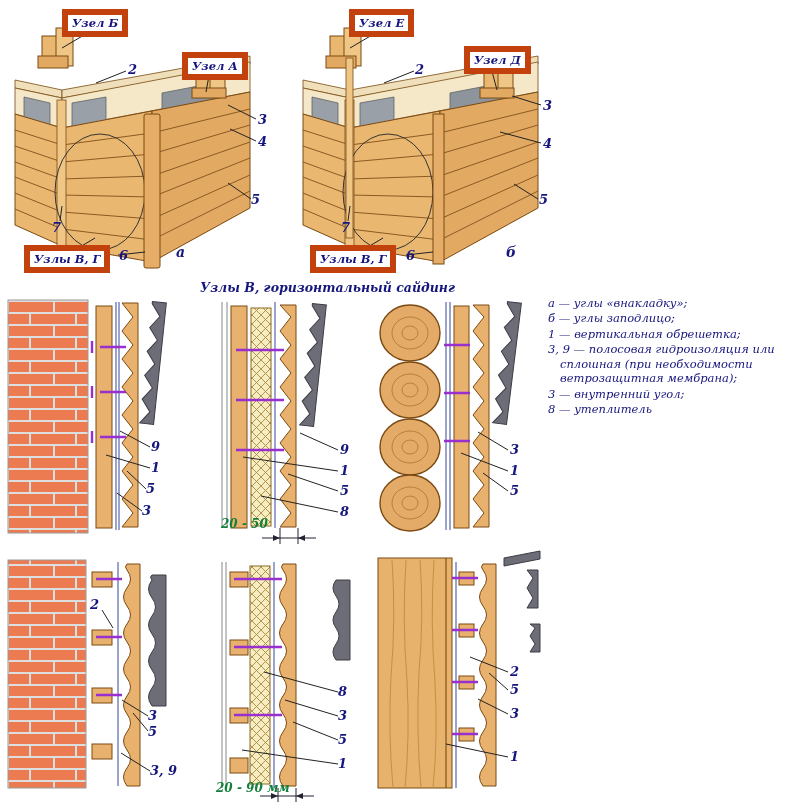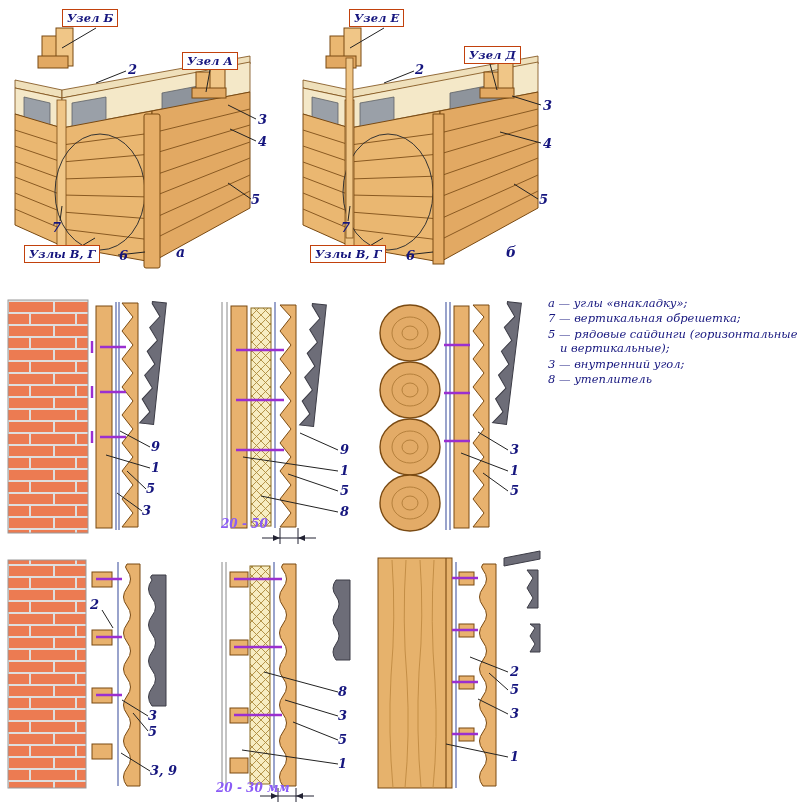--- a/index.html
+++ b/index.html
@@ -7,7 +7,7 @@
          border-right:2px solid #d9d9d9;border-bottom:2px solid #e3e3e3;
          font-family:"DejaVu Serif",serif;}
   #art{position:absolute;left:0;top:0;}
-  .nbox{position:absolute;border:1px solid #c2410c;background:#fff;color:#15157e;
+  .nbox{position:absolute;border:6px solid #c2410c;background:#fff;color:#15157e;
         font:italic bold 11.5px "DejaVu Serif",serif;padding:1px 4px;white-space:nowrap;z-index:3;}
   .co{position:absolute;color:#15157e;font:italic bold 13px "DejaVu Serif",serif;z-index:3;white-space:nowrap;}
   .ltr{position:absolute;color:#15157e;font:italic bold 14px "DejaVu Serif",serif;z-index:3;}

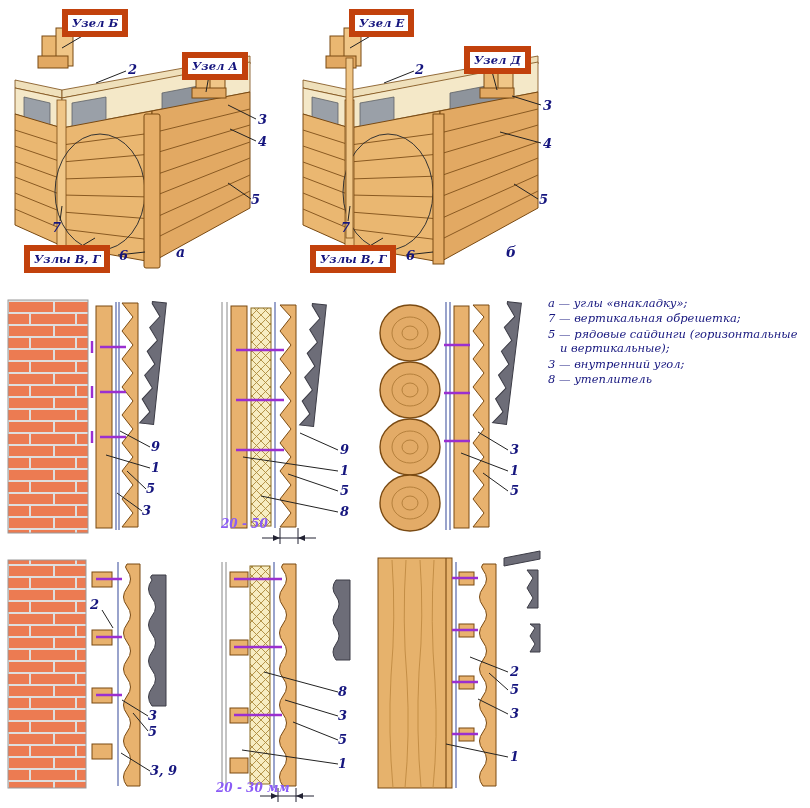--- a/index.html
+++ b/index.html
@@ -241,6 +241,7 @@
 <div class="nbox" style="left:310px;top:245px">Узлы В, Г</div>
 <div class="ltr" style="left:506px;top:244px">б</div>
 
+<div class="ttl" style="left:200px;top:280px">Узлы В, горизонтальный сайдинг</div>
 <div class="co" style="left:151px;top:439px">9</div>
 <div class="co" style="left:151px;top:460px">1</div>
 <div class="co" style="left:146px;top:481px">5</div>

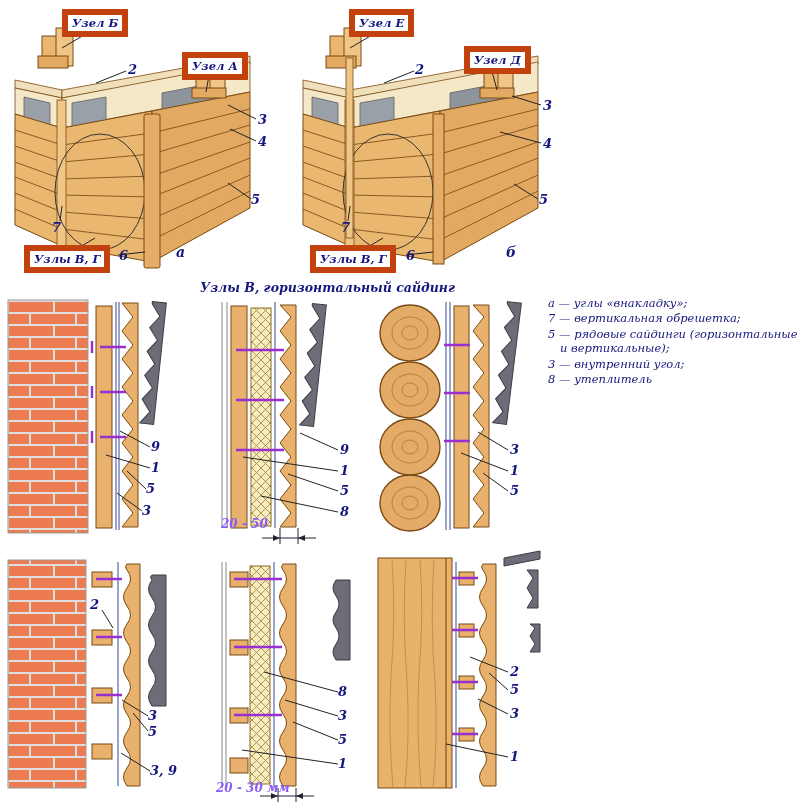--- a/index.html
+++ b/index.html
@@ -257,6 +257,7 @@
 
 <div class="legend">
   <div class="li">а — углы «внакладку»;</div>
+  <div class="li">б — углы заподлицо;</div>
   <div class="li">7 — вертикальная обрешетка;</div>
   <div class="li">5 — рядовые сайдинги (горизонтальные и вертикальные);</div>
   <div class="li">3 — внутренний угол;</div>

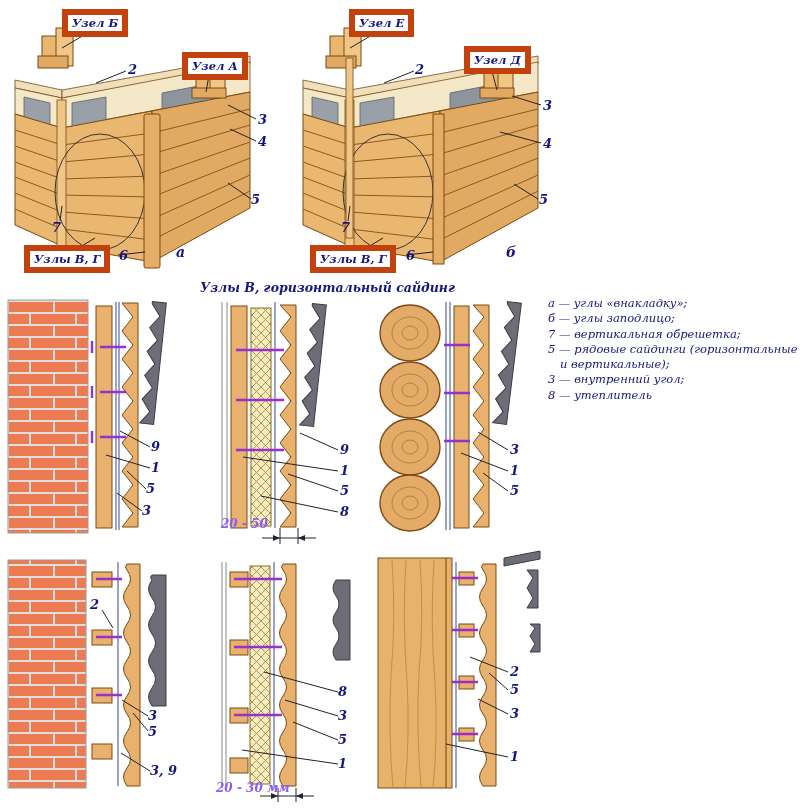--- a/index.html
+++ b/index.html
@@ -258,7 +258,7 @@
 <div class="legend">
   <div class="li">а — углы «внакладку»;</div>
   <div class="li">б — углы заподлицо;</div>
-  <div class="li">7 — вертикальная обрешетка;</div>
+  <div class="li">1 — вертикальная обрешетка;</div>
   <div class="li">5 — рядовые сайдинги (горизонтальные и вертикальные);</div>
   <div class="li">3 — внутренний угол;</div>
   <div class="li">8 — утеплитель</div>

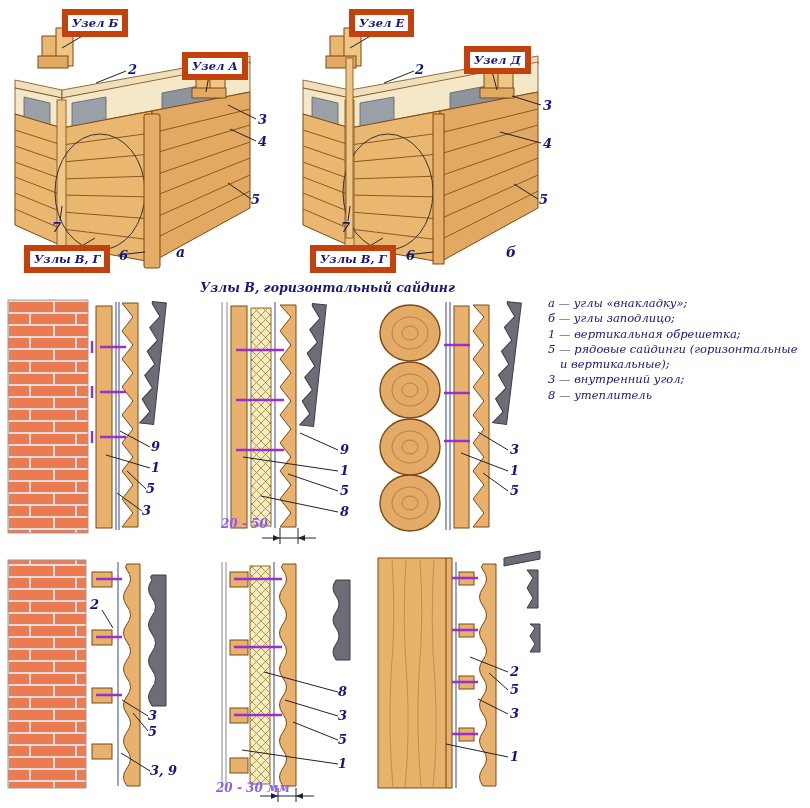--- a/index.html
+++ b/index.html
@@ -259,6 +259,7 @@
   <div class="li">а — углы «внакладку»;</div>
   <div class="li">б — углы заподлицо;</div>
   <div class="li">1 — вертикальная обрешетка;</div>
+  <div class="li">3, 9 — полосовая гидроизоляция или сплошная (при необходимости ветрозащитная мембрана);</div>
   <div class="li">5 — рядовые сайдинги (горизонтальные и вертикальные);</div>
   <div class="li">3 — внутренний угол;</div>
   <div class="li">8 — утеплитель</div>

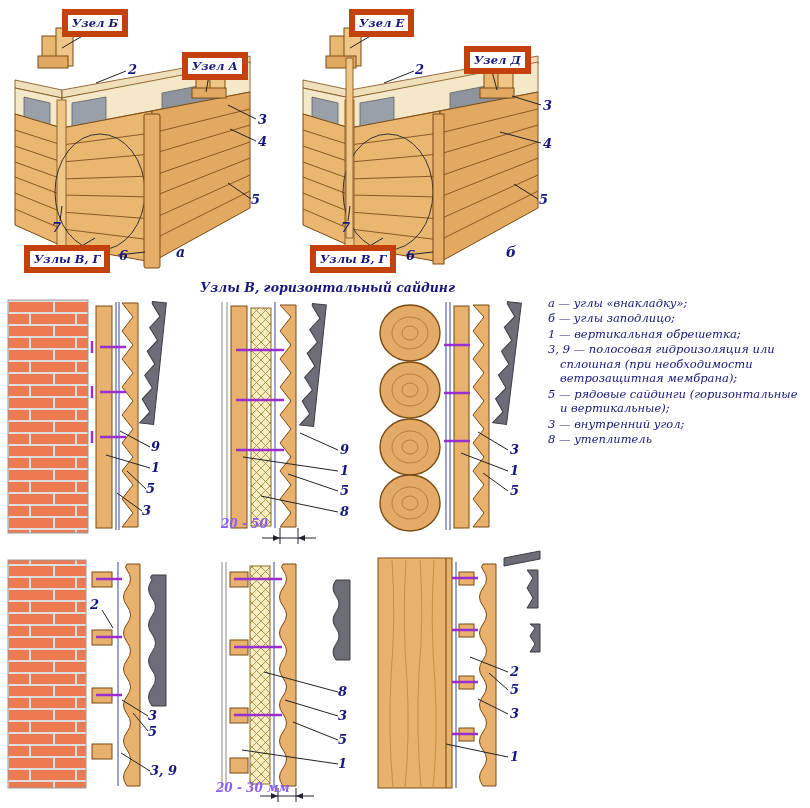--- a/index.html
+++ b/index.html
@@ -260,7 +260,6 @@
   <div class="li">б — углы заподлицо;</div>
   <div class="li">1 — вертикальная обрешетка;</div>
   <div class="li">3, 9 — полосовая гидроизоляция или сплошная (при необходимости ветрозащитная мембрана);</div>
-  <div class="li">5 — рядовые сайдинги (горизонтальные и вертикальные);</div>
   <div class="li">3 — внутренний угол;</div>
   <div class="li">8 — утеплитель</div>
 </div>

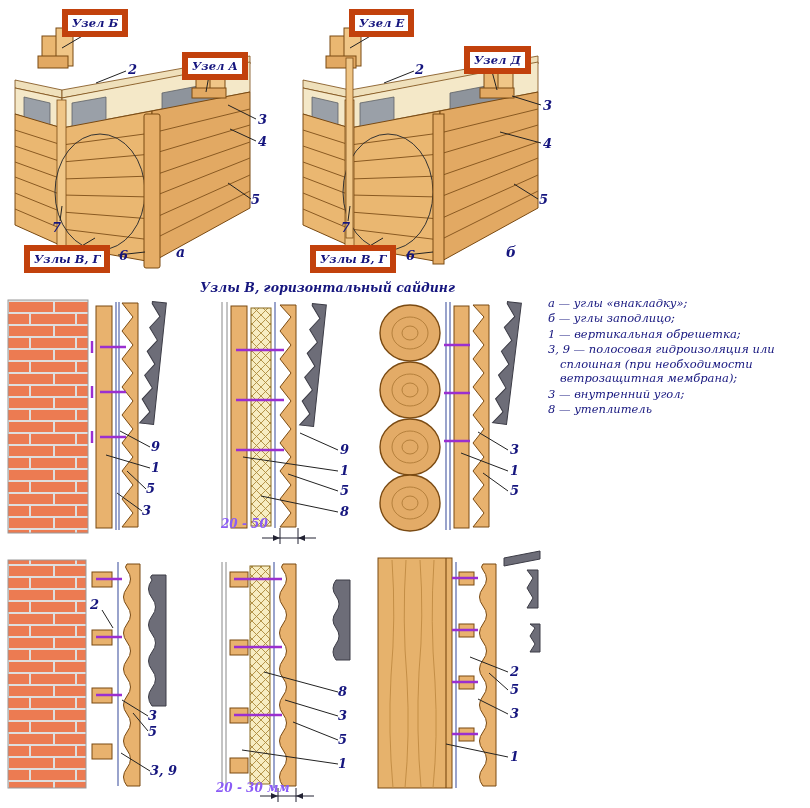--- a/index.html
+++ b/index.html
@@ -12,7 +12,7 @@
   .co{position:absolute;color:#15157e;font:italic bold 13px "DejaVu Serif",serif;z-index:3;white-space:nowrap;}
   .ltr{position:absolute;color:#15157e;font:italic bold 14px "DejaVu Serif",serif;z-index:3;}
   .ttl{position:absolute;color:#15157e;font:italic bold 12.5px "DejaVu Serif",serif;white-space:nowrap;z-index:3;}
-  .dim{position:absolute;color:#8b5cf6;font:italic bold 12px "DejaVu Serif",serif;white-space:nowrap;z-index:3;}
+  .dim{position:absolute;color:#15803d;font:italic bold 12px "DejaVu Serif",serif;white-space:nowrap;z-index:3;}
   .legend{position:absolute;left:548px;top:296px;width:256px;color:#15157e;
           font:italic 11.5px "DejaVu Serif",serif;line-height:1.26;z-index:3;}
   .legend .li{padding-left:12px;text-indent:-12px;margin-bottom:1px;}

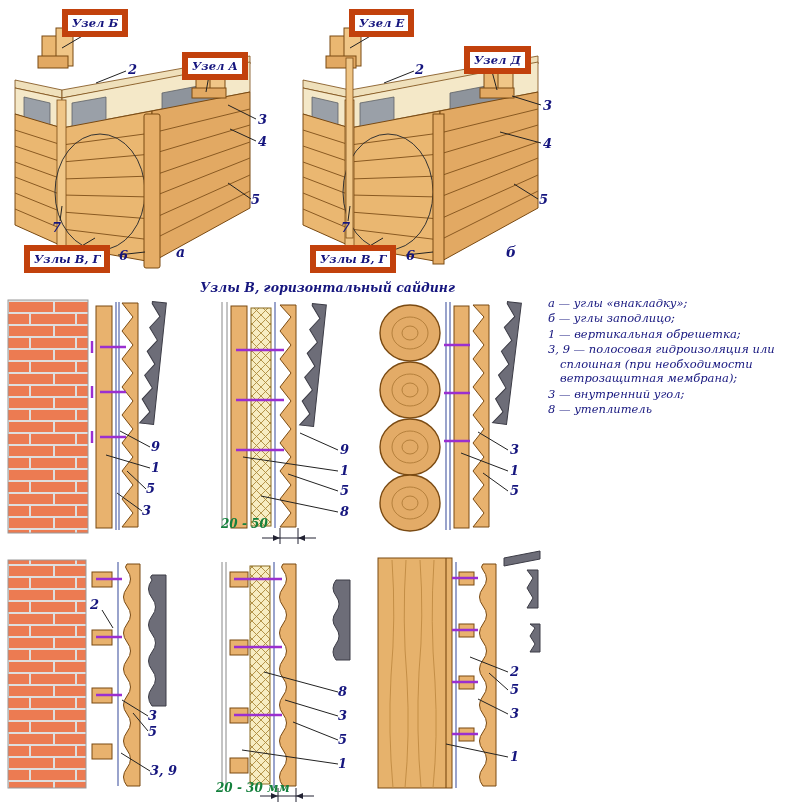--- a/index.html
+++ b/index.html
@@ -272,7 +272,7 @@
 <div class="co" style="left:338px;top:708px">3</div>
 <div class="co" style="left:338px;top:732px">5</div>
 <div class="co" style="left:338px;top:756px">1</div>
-<div class="dim" style="left:216px;top:781px">20 - 30 мм</div>
+<div class="dim" style="left:216px;top:781px">20 - 90 мм</div>
 <div class="co" style="left:510px;top:664px">2</div>
 <div class="co" style="left:510px;top:682px">5</div>
 <div class="co" style="left:510px;top:706px">3</div>

